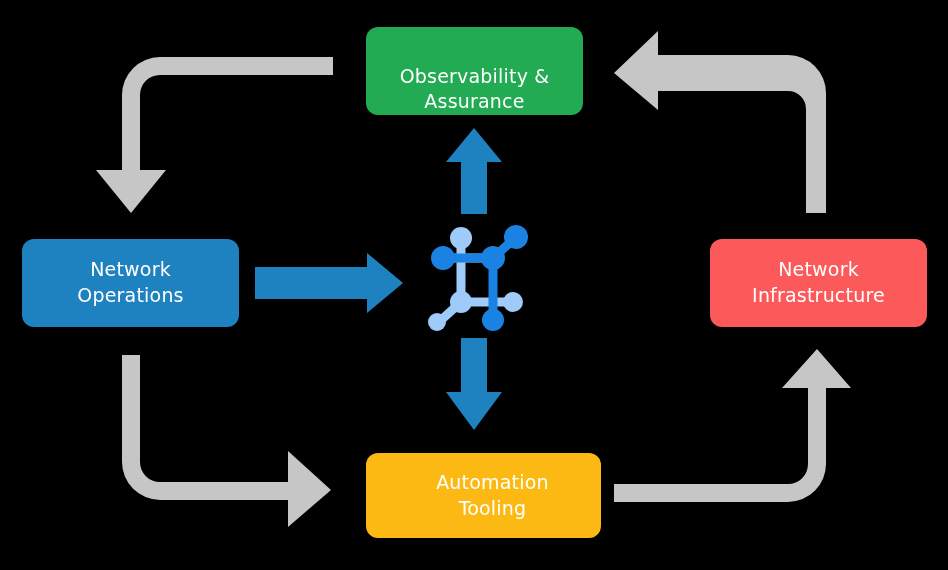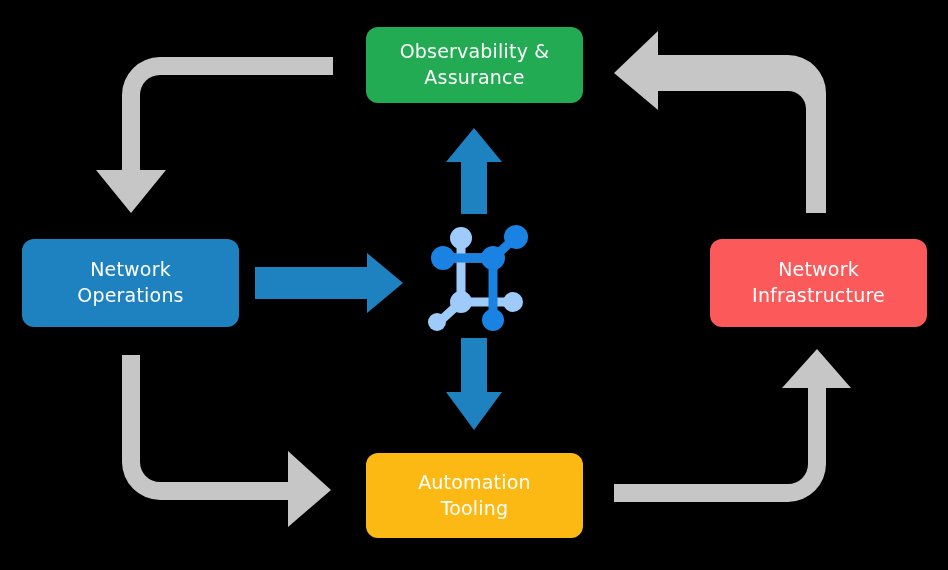--- a/index.html
+++ b/index.html
@@ -12,7 +12,7 @@
     justify-content:center;text-align:center;color:#fff;font-size:19px;
     line-height:1.35;font-weight:400;letter-spacing:.2px;
   }
-  #node-observability{left:366px;top:27px;width:217px;height:76px;background:#22ab52;}
+  #node-observability{left:366px;top:27px;width:217px;height:88px;background:#22ab52;align-items:flex-end;}
   #node-operations  {left:22px; top:239px;width:217px;height:88px;background:#1f82c0;}
   #node-infrastructure{left:710px;top:239px;width:217px;height:88px;background:#fc5a5a;}
   #node-automation  {left:366px;top:453px;width:217px;height:85px;background:#fdb913;}

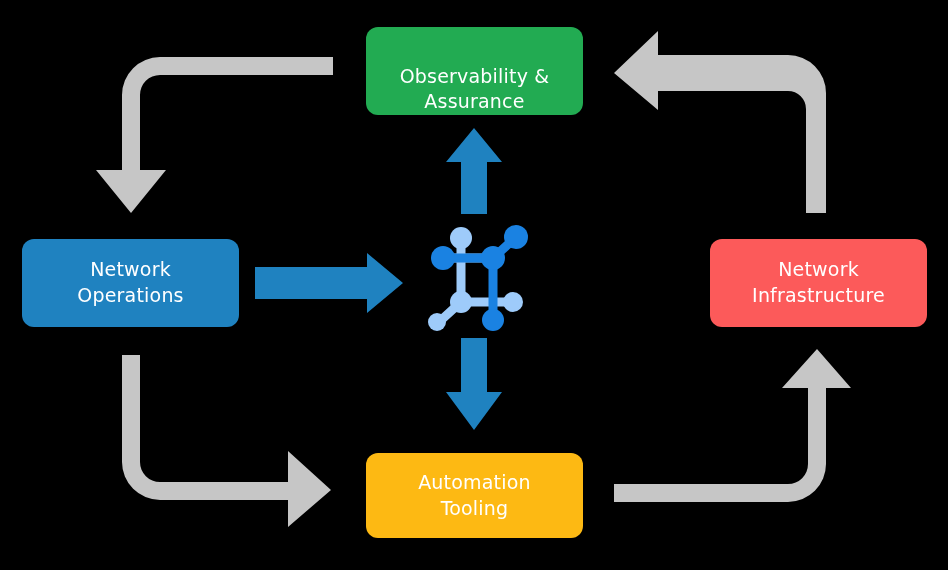--- a/index.html
+++ b/index.html
@@ -156,7 +156,7 @@
 Infrastructure</span>
   </div>
 
-  <div class="node" id="node-automation" style="background: rgb(253, 185, 19); color: rgb(255, 255, 255);">
+  <div class="node" id="node-automation" style="background: rgb(253, 185, 19); color: rgb(255, 255, 255); padding-left: 18px;">
     <span class="node-label">Automation
 Tooling</span>
   </div>

